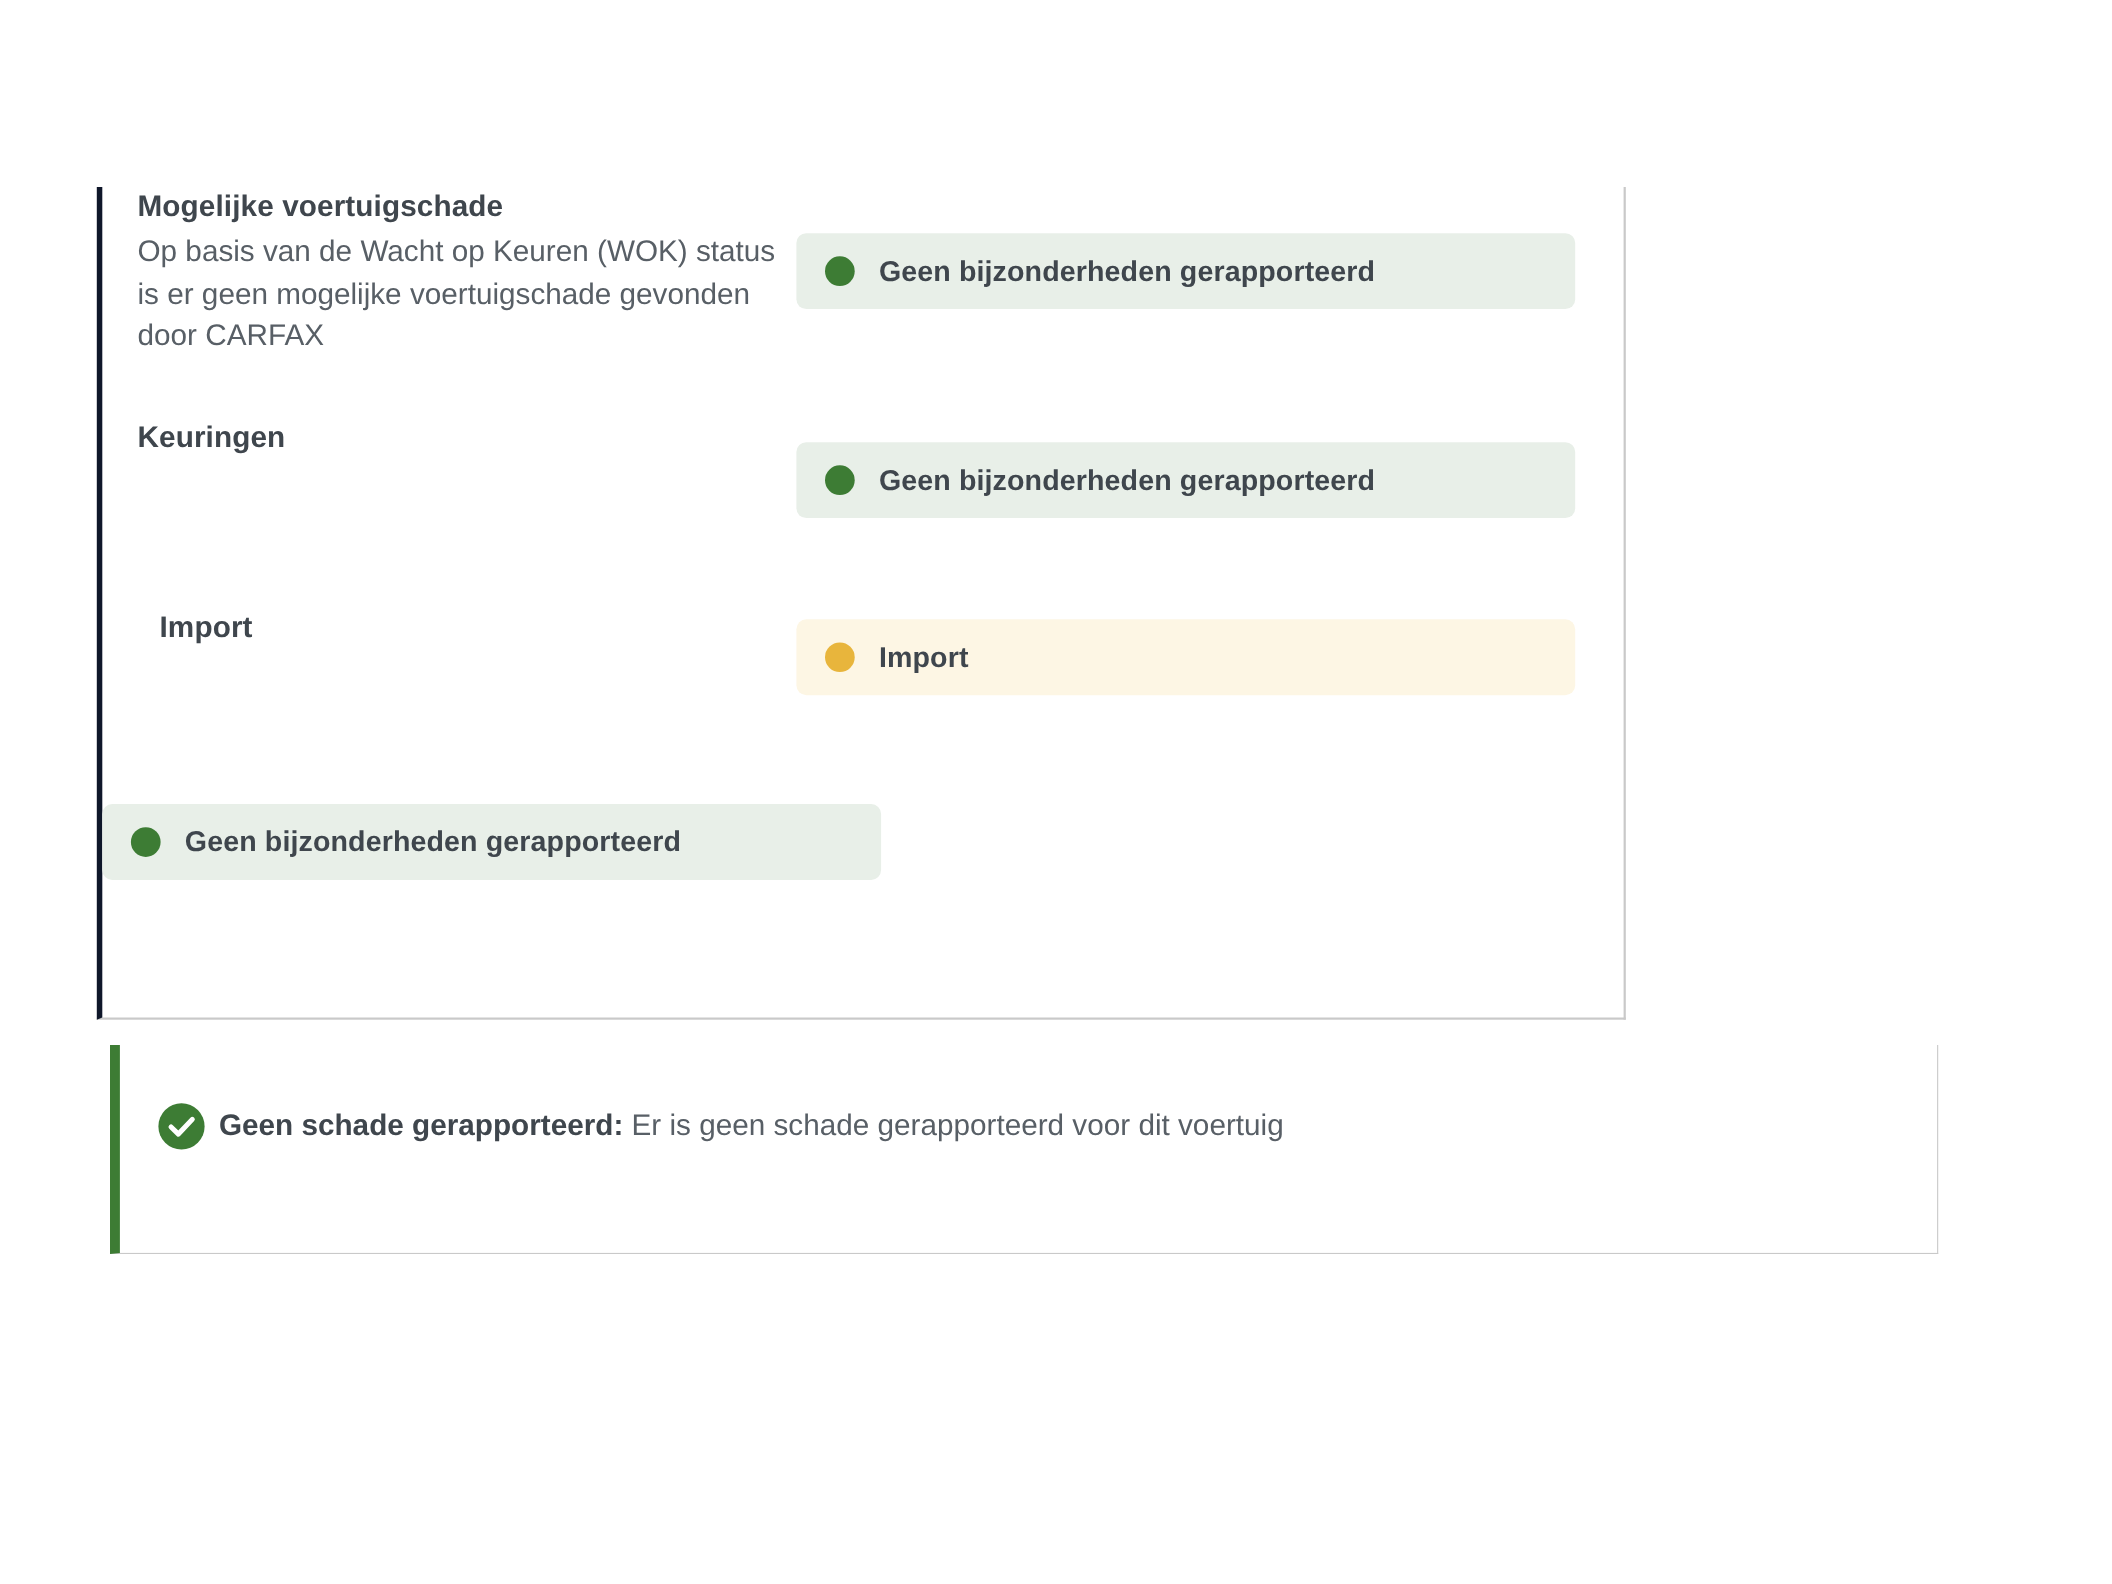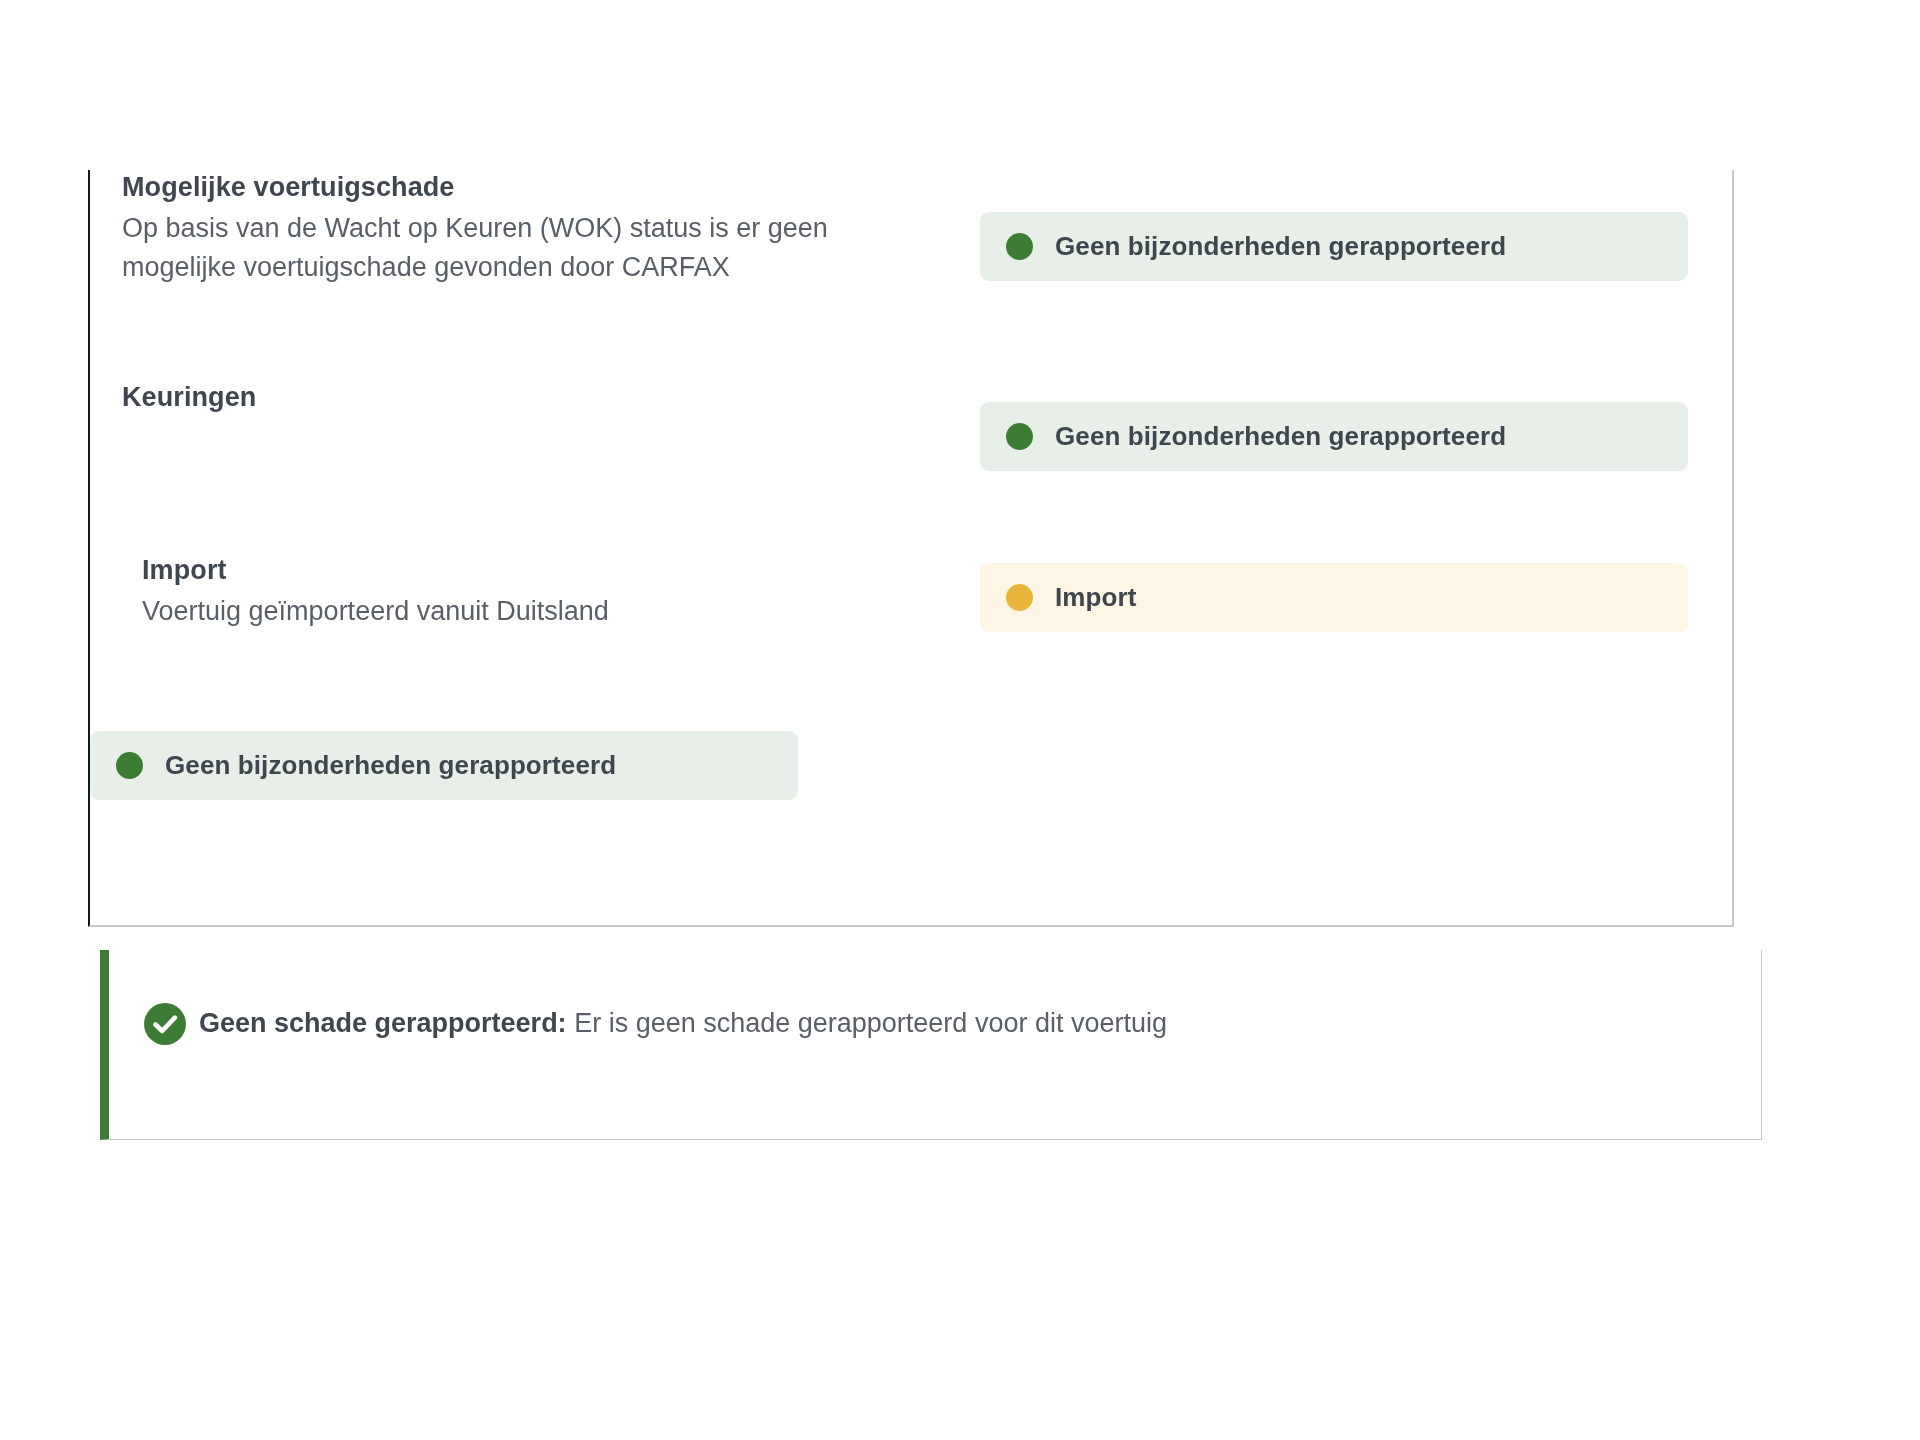--- a/index.html
+++ b/index.html
@@ -28,11 +28,11 @@
     position: absolute;
     left: 88px;
     top: 170px;            
-    width: 1646px;
+    width: 1390px;
     height: 757px;
     box-sizing: border-box;
     background: #ffffff;
-    border-left: 2px solid #0f172a;
+    border-left: 5px solid #0f172a;
     border-right: 2px solid #c9c9c9;
     border-bottom: 2px solid #c9c9c9;
     border-top: none;

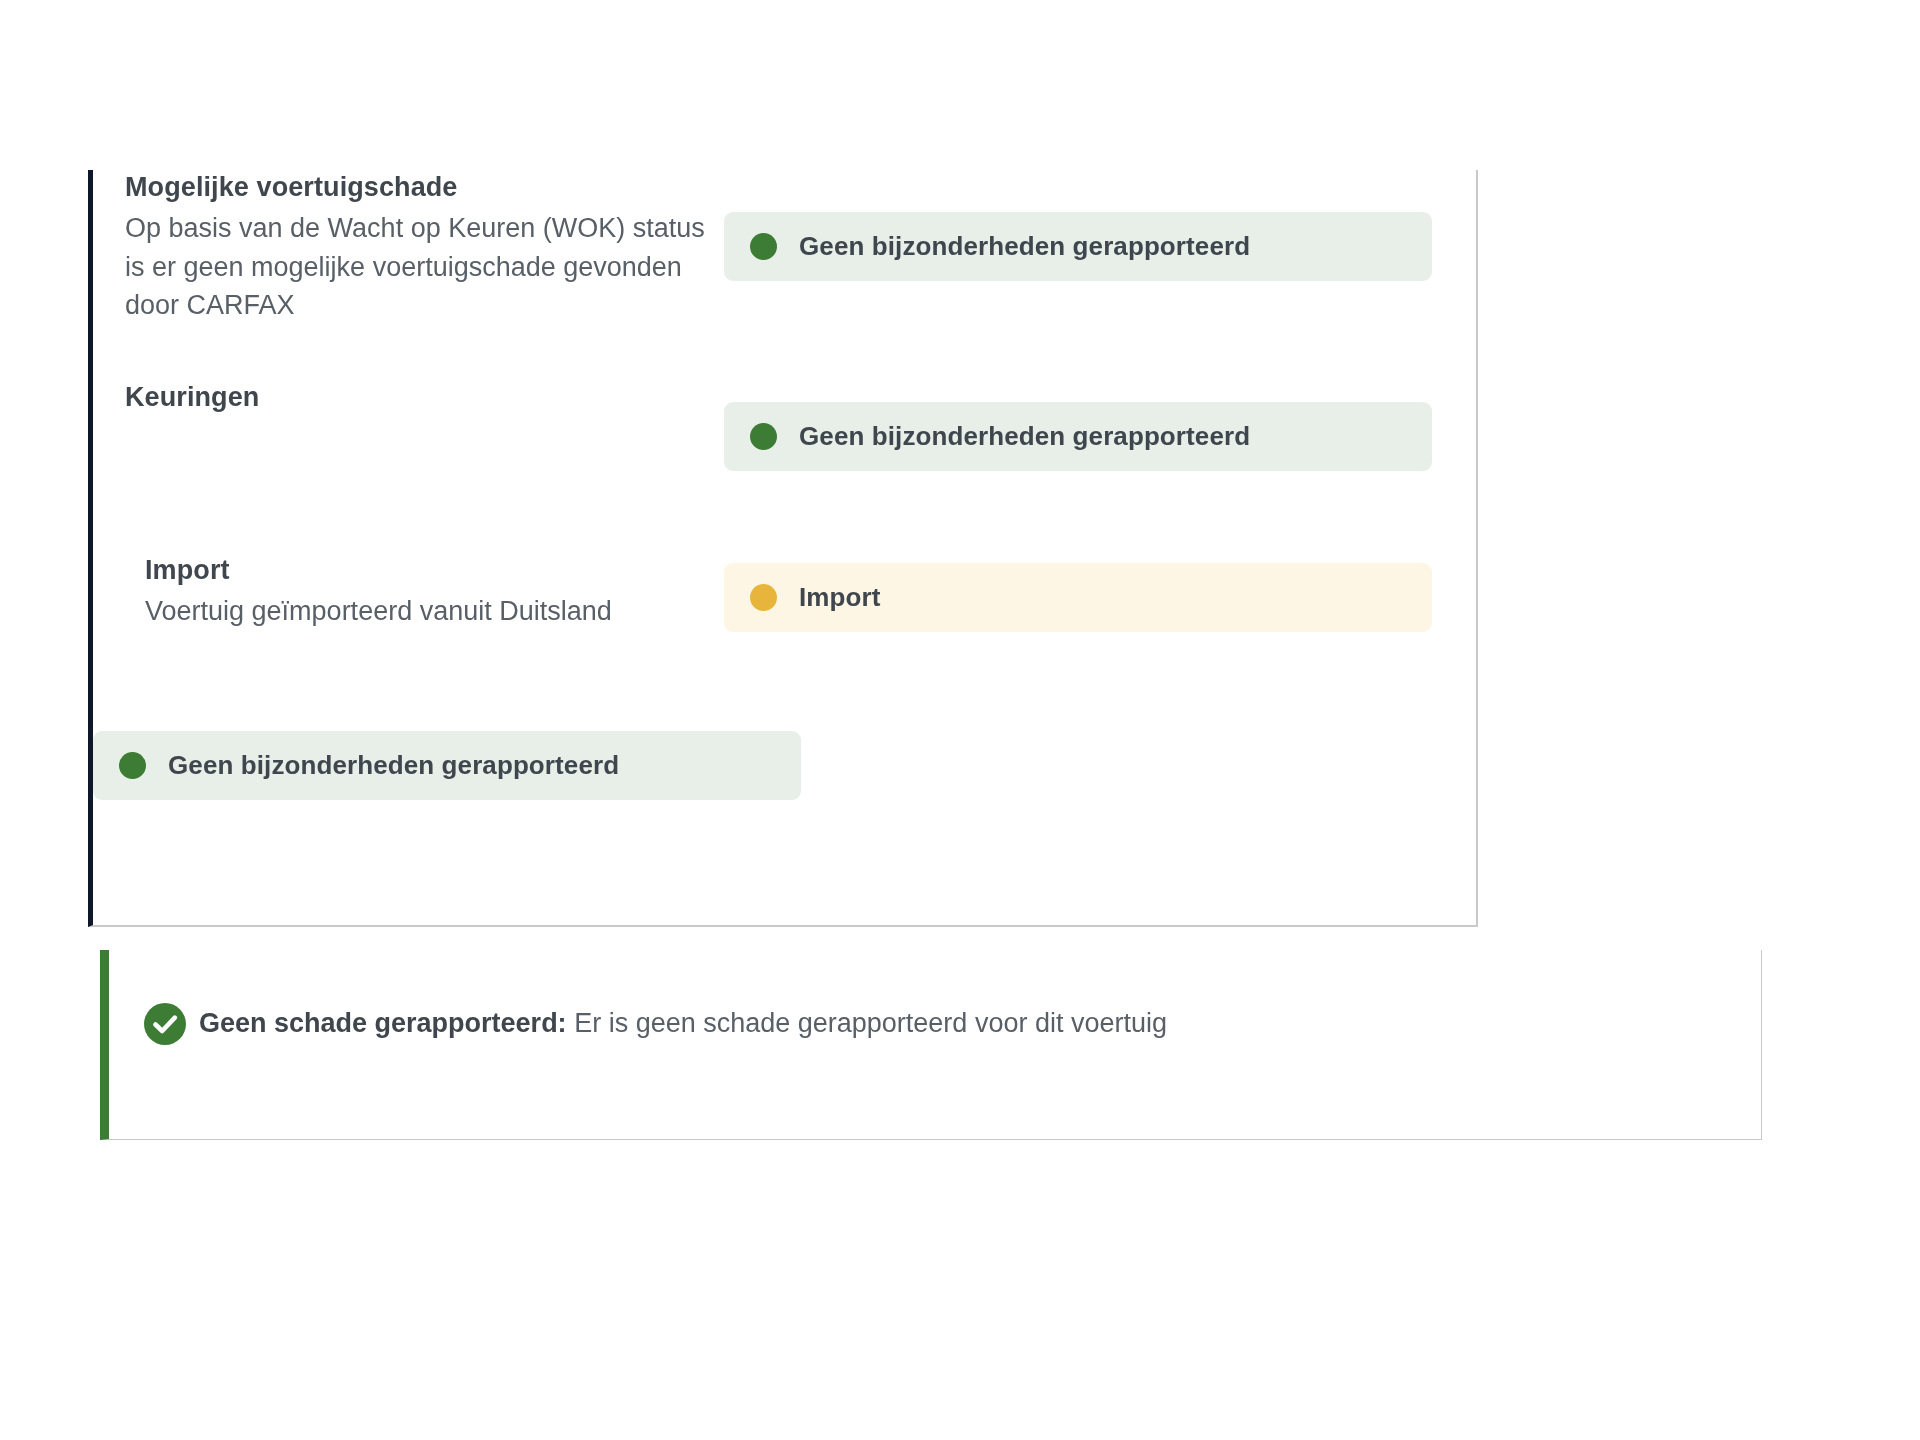--- a/index.html
+++ b/index.html
@@ -226,7 +226,6 @@
       <div class="check-row r2">
         <div class="check-text">
           <div class="check-title">Import</div>
-          <div class="check-desc">Voertuig geïmporteerd vanuit Duitsland</div>
         </div>
         <div class="badge-slot">
           <div class="badge amber badge-offset-2">

